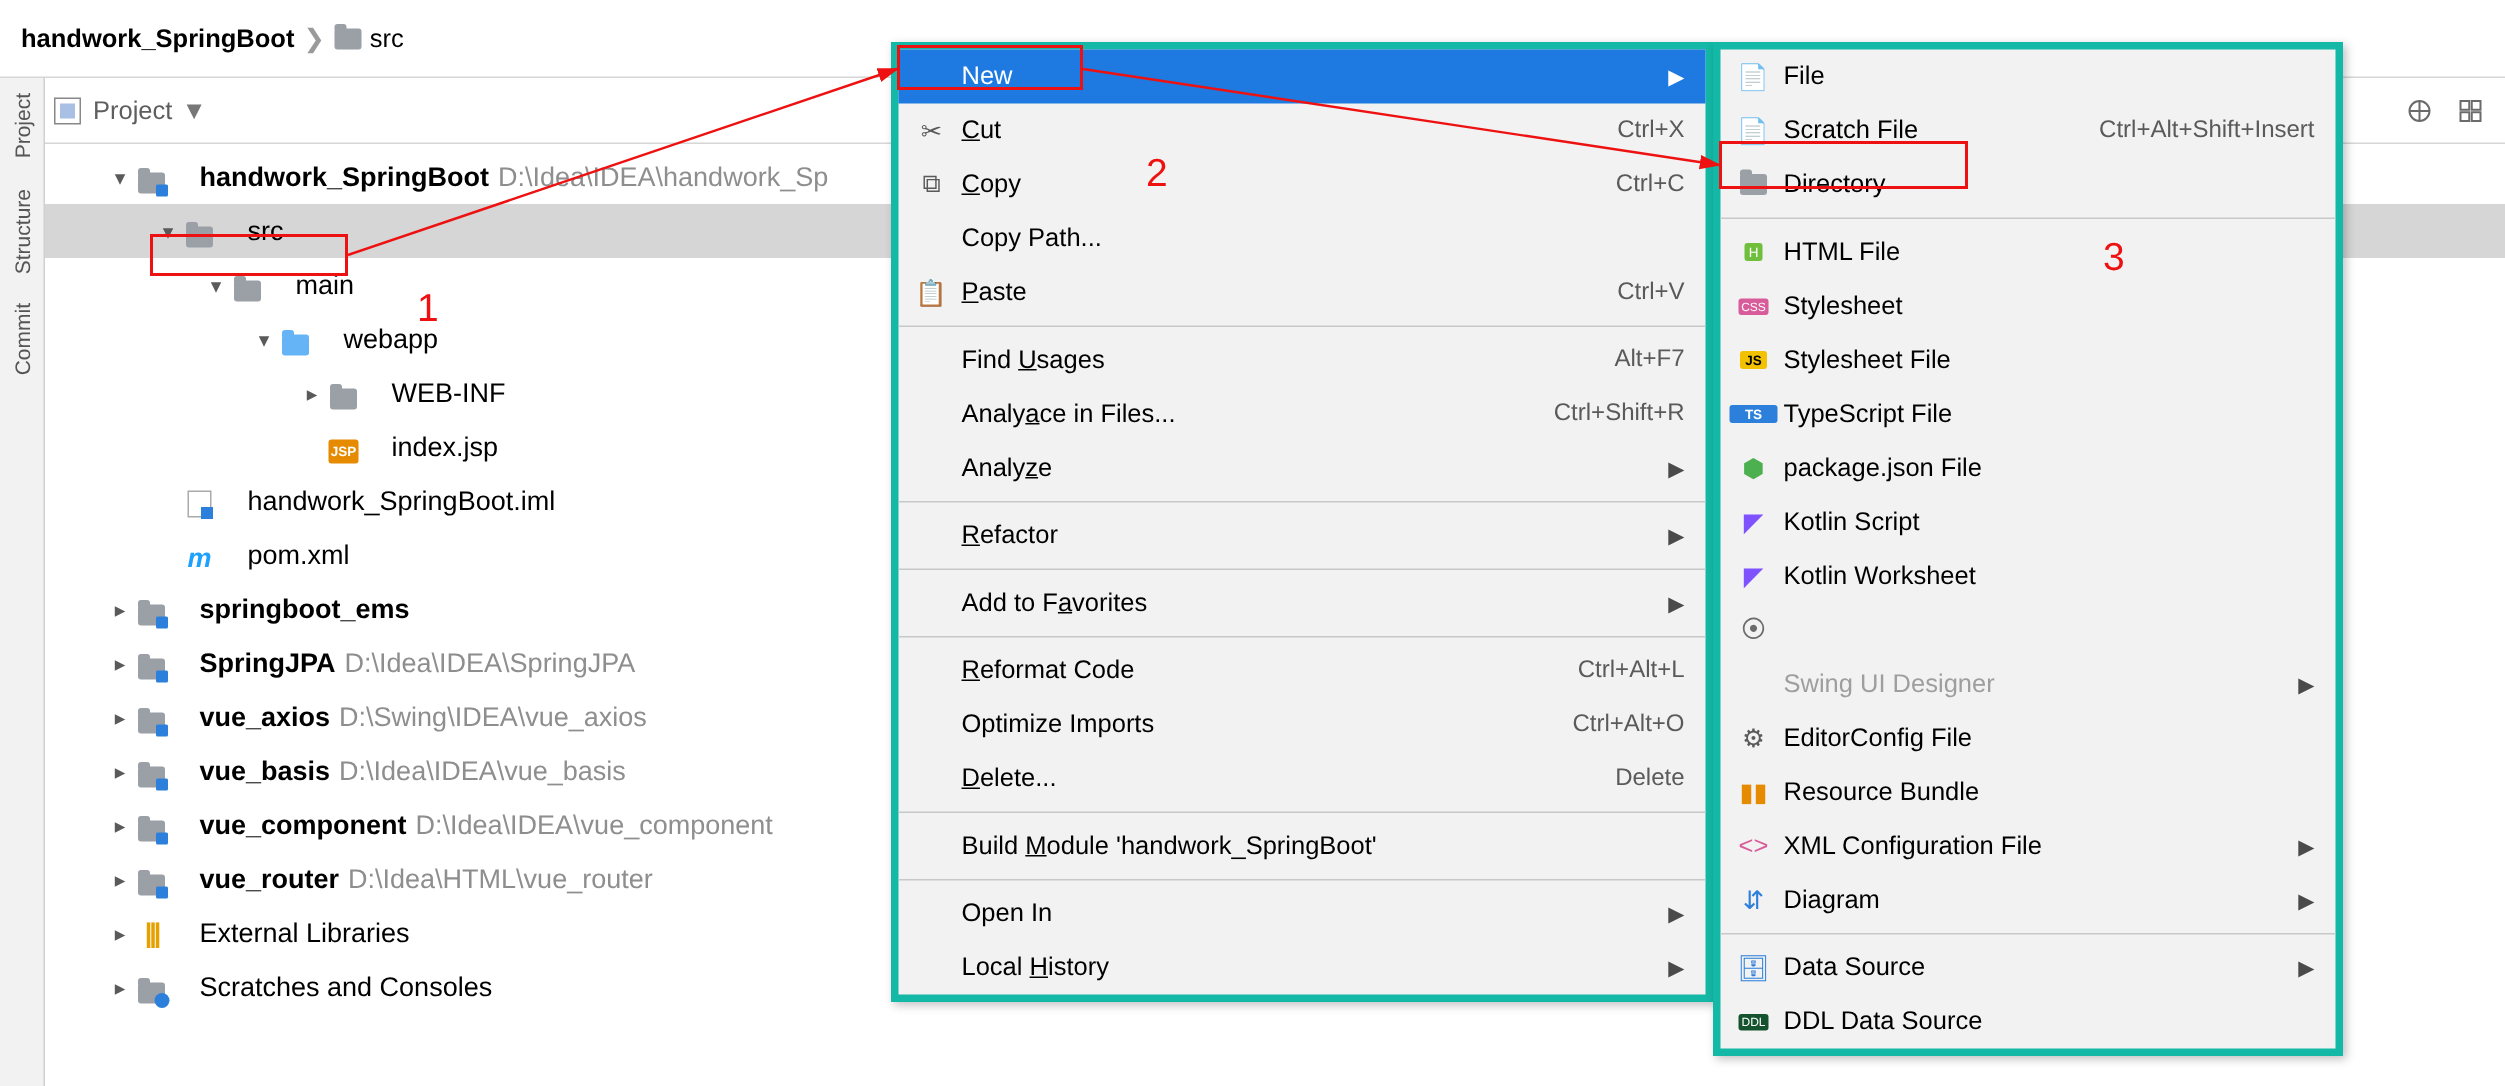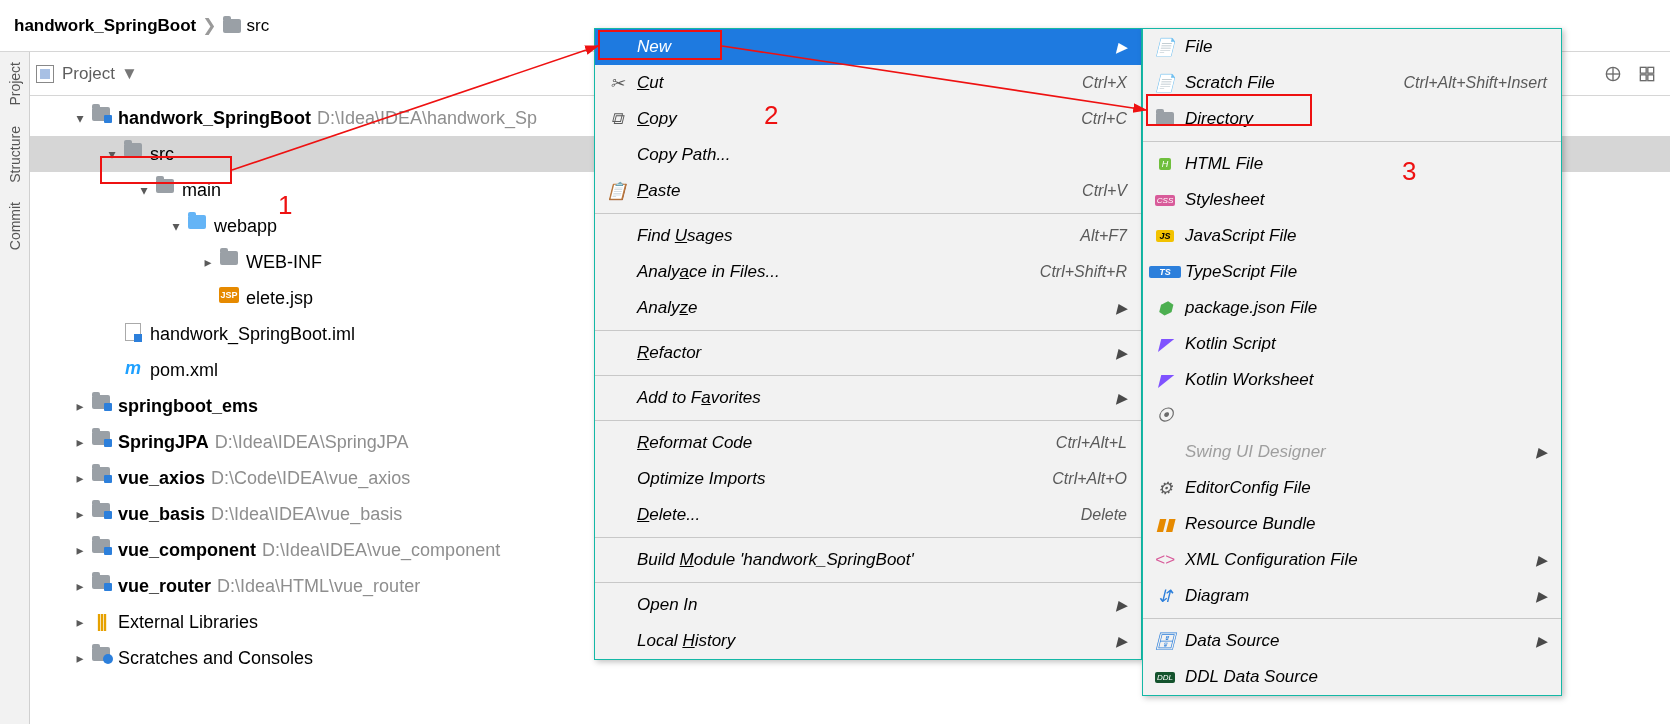--- a/index.html
+++ b/index.html
@@ -58,7 +58,7 @@
   .scratch-ico::after{content:"";position:absolute;right:-3px;bottom:-3px;width:10px;height:10px;border-radius:50%;background:#2c7fdb;}
 
   
-  .ctx { position:absolute; background:#f2f2f2; border:1px solid #14b8a6; box-shadow:2px 2px 6px rgba(0,0,0,0.25);font-style:italic; }
+  .ctx { position:absolute; background:#f2f2f2; border:5px solid #14b8a6; box-shadow:2px 2px 6px rgba(0,0,0,0.25); }
   .ctx-row { display:flex; align-items:center; height:36px; padding:0 14px 0 10px; }
   .ctx-row.highlight { background:#1e7ae0; color:#fff; }
   .ctx-row .mi-ico { width:24px; display:inline-flex; justify-content:center; align-items:center; margin-right:8px; color:#5a5a5a;}

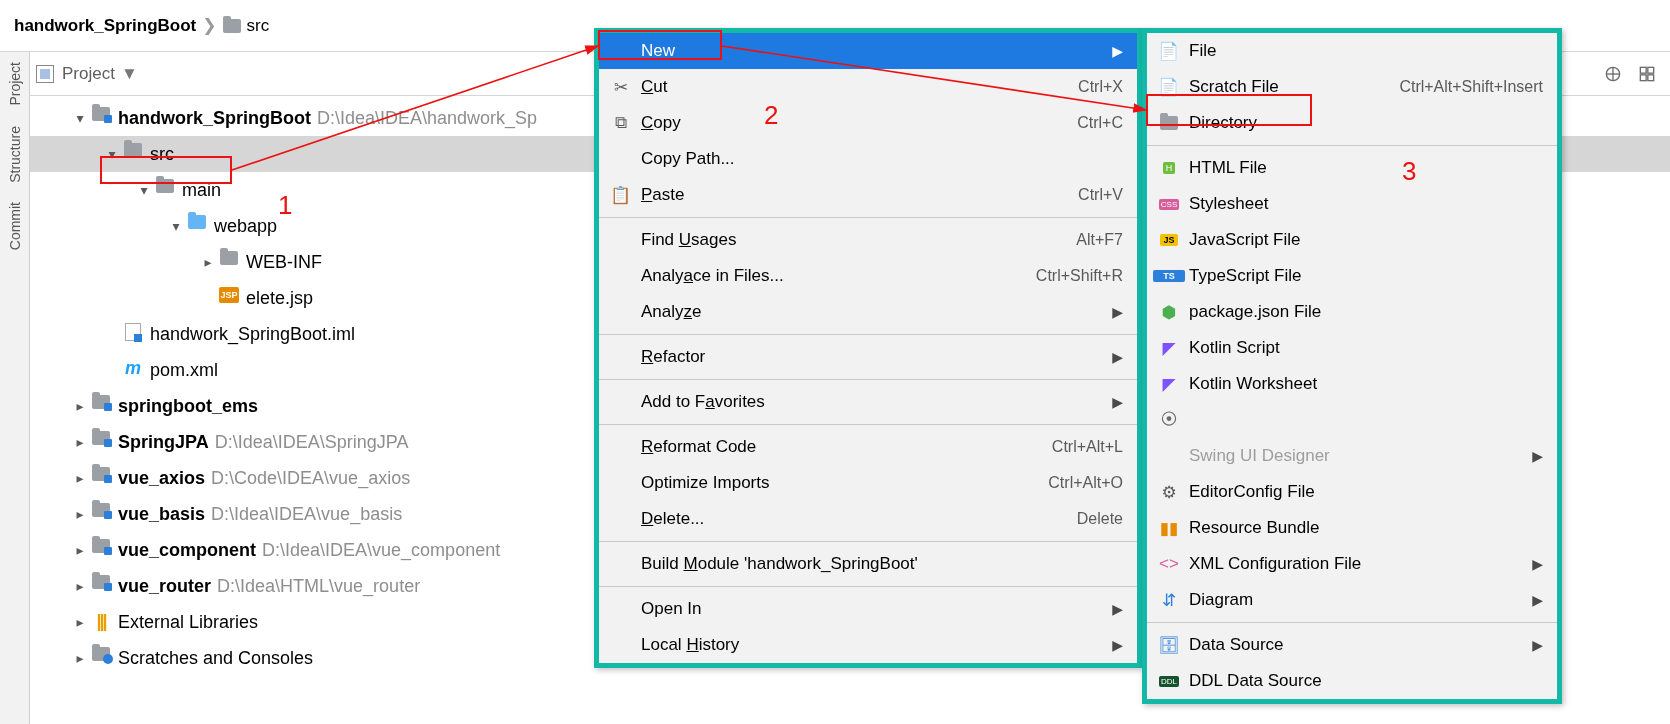--- a/index.html
+++ b/index.html
@@ -364,7 +364,7 @@
     <span class="mi-ico">
         <span style="background:#f2c200;color:#000;font-size:9px;padding:1px 3px;border-radius:2px;font-weight:700;">JS</span>
       </span>
-      <span class="mi-label">JavaScript File</span>
+      <span class="mi-label">Stylesheet File</span>
   </div>
   <div class="ctx-row">
     <span class="mi-ico">

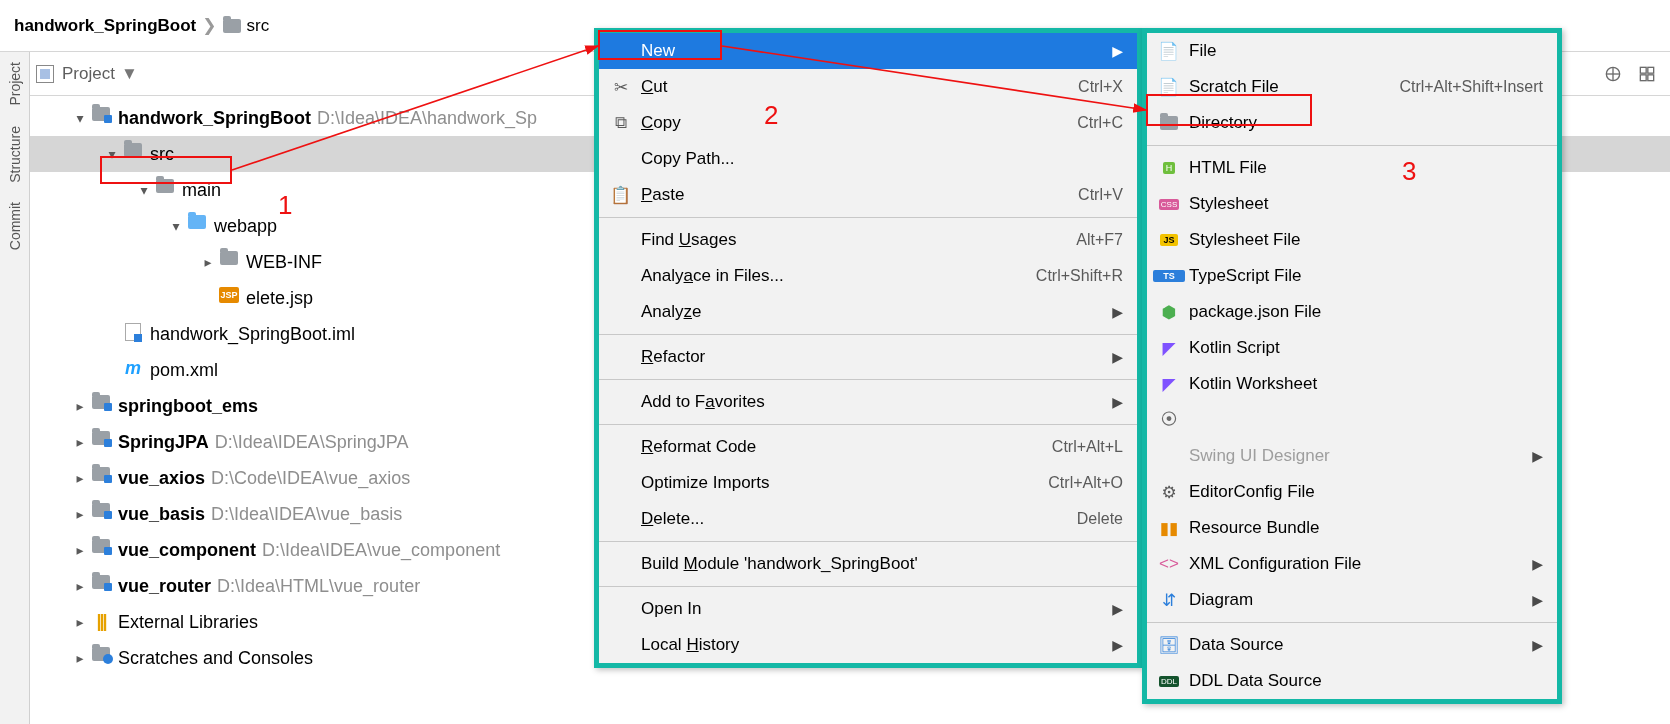--- a/index.html
+++ b/index.html
@@ -32,7 +32,7 @@
   .tree-row { display:flex; align-items:center; height:36px; padding-left:8px; white-space:nowrap; }
   .tree-row.selected { background:#d6d6d6; }
   .tree-row .arrow { width:20px; display:inline-flex; justify-content:center; color:#5a5a5a; font-size:14px; }
-  .tree-row .ico { width:22px; height:22px; display:inline-flex; align-items:flex-start; justify-content:center; margin-right:6px; }
+  .tree-row .ico { width:22px; height:22px; display:inline-flex; align-items:flex-end; justify-content:center; margin-right:21px; }
   .tree-row .lbl { }
   .tree-row .lbl.bold { font-weight:700; }
   .tree-row .path { color:#8e8e8e; margin-left:6px; }

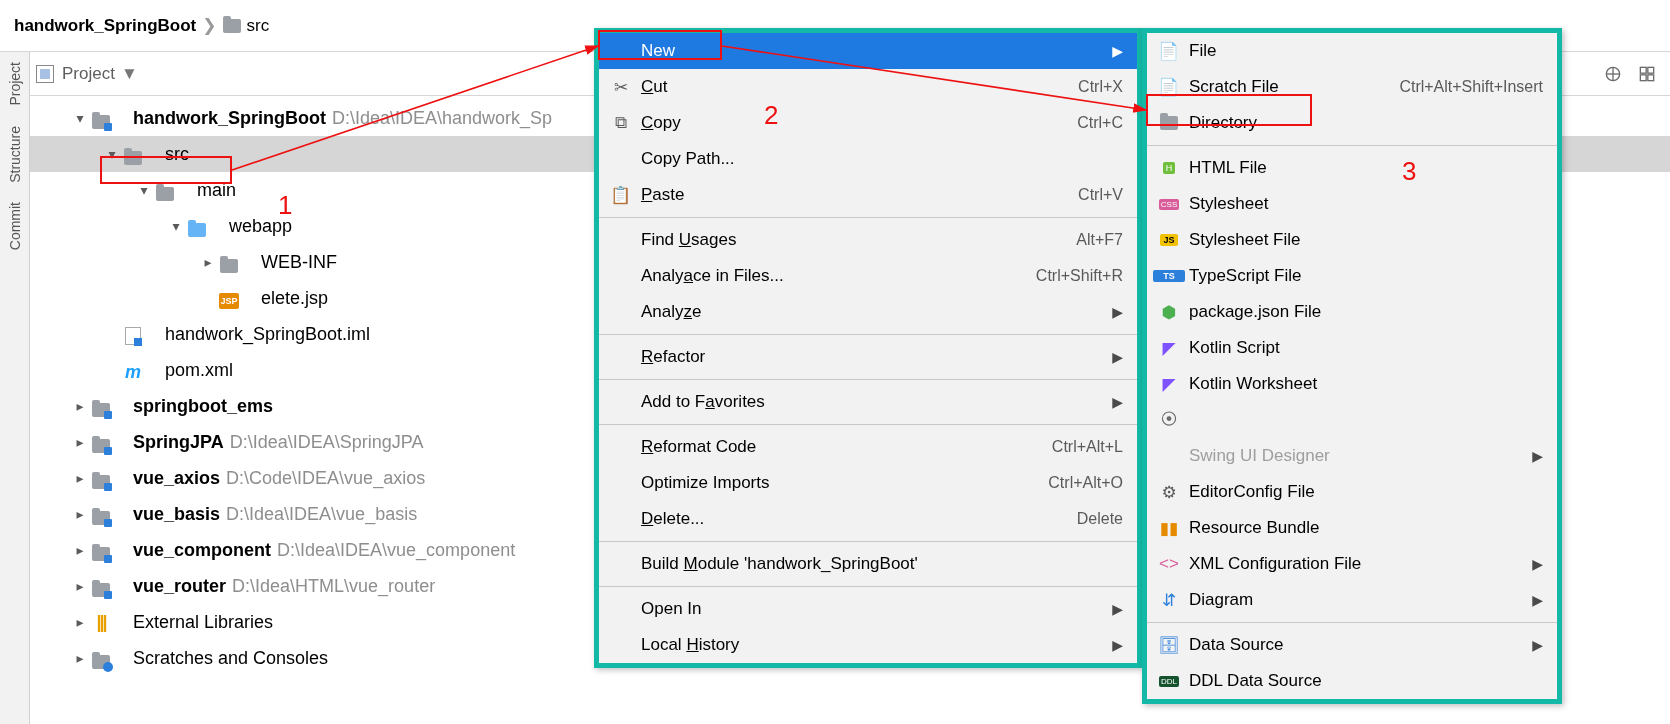--- a/index.html
+++ b/index.html
@@ -165,7 +165,7 @@
       <span class="ico">
           <span class="jsp-ico">JSP</span>
         </span>
-      <span class="lbl">elete.jsp</span>
+      <span class="lbl">index.jsp</span>
     </div>
     <div class="tree-row ind2">
       <span class="arrow"></span>

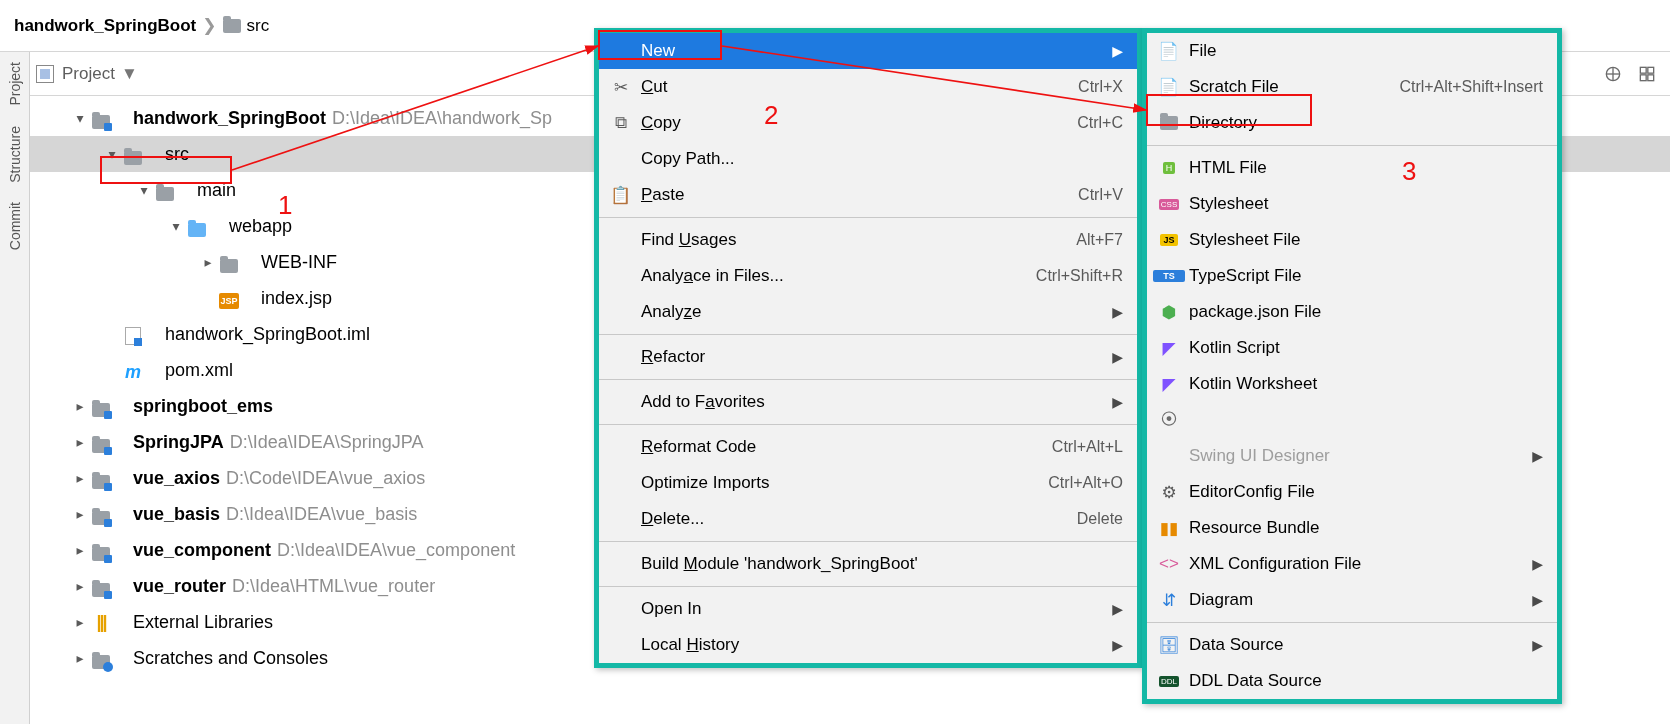--- a/index.html
+++ b/index.html
@@ -203,7 +203,7 @@
           <span class="folder mod"></span>
         </span>
       <span class="lbl bold">vue_axios</span>
-        <span class="path">D:\Code\IDEA\vue_axios</span>
+        <span class="path">D:\Swing\IDEA\vue_axios</span>
     </div>
     <div class="tree-row ind1">
       <span class="arrow">▸</span>

